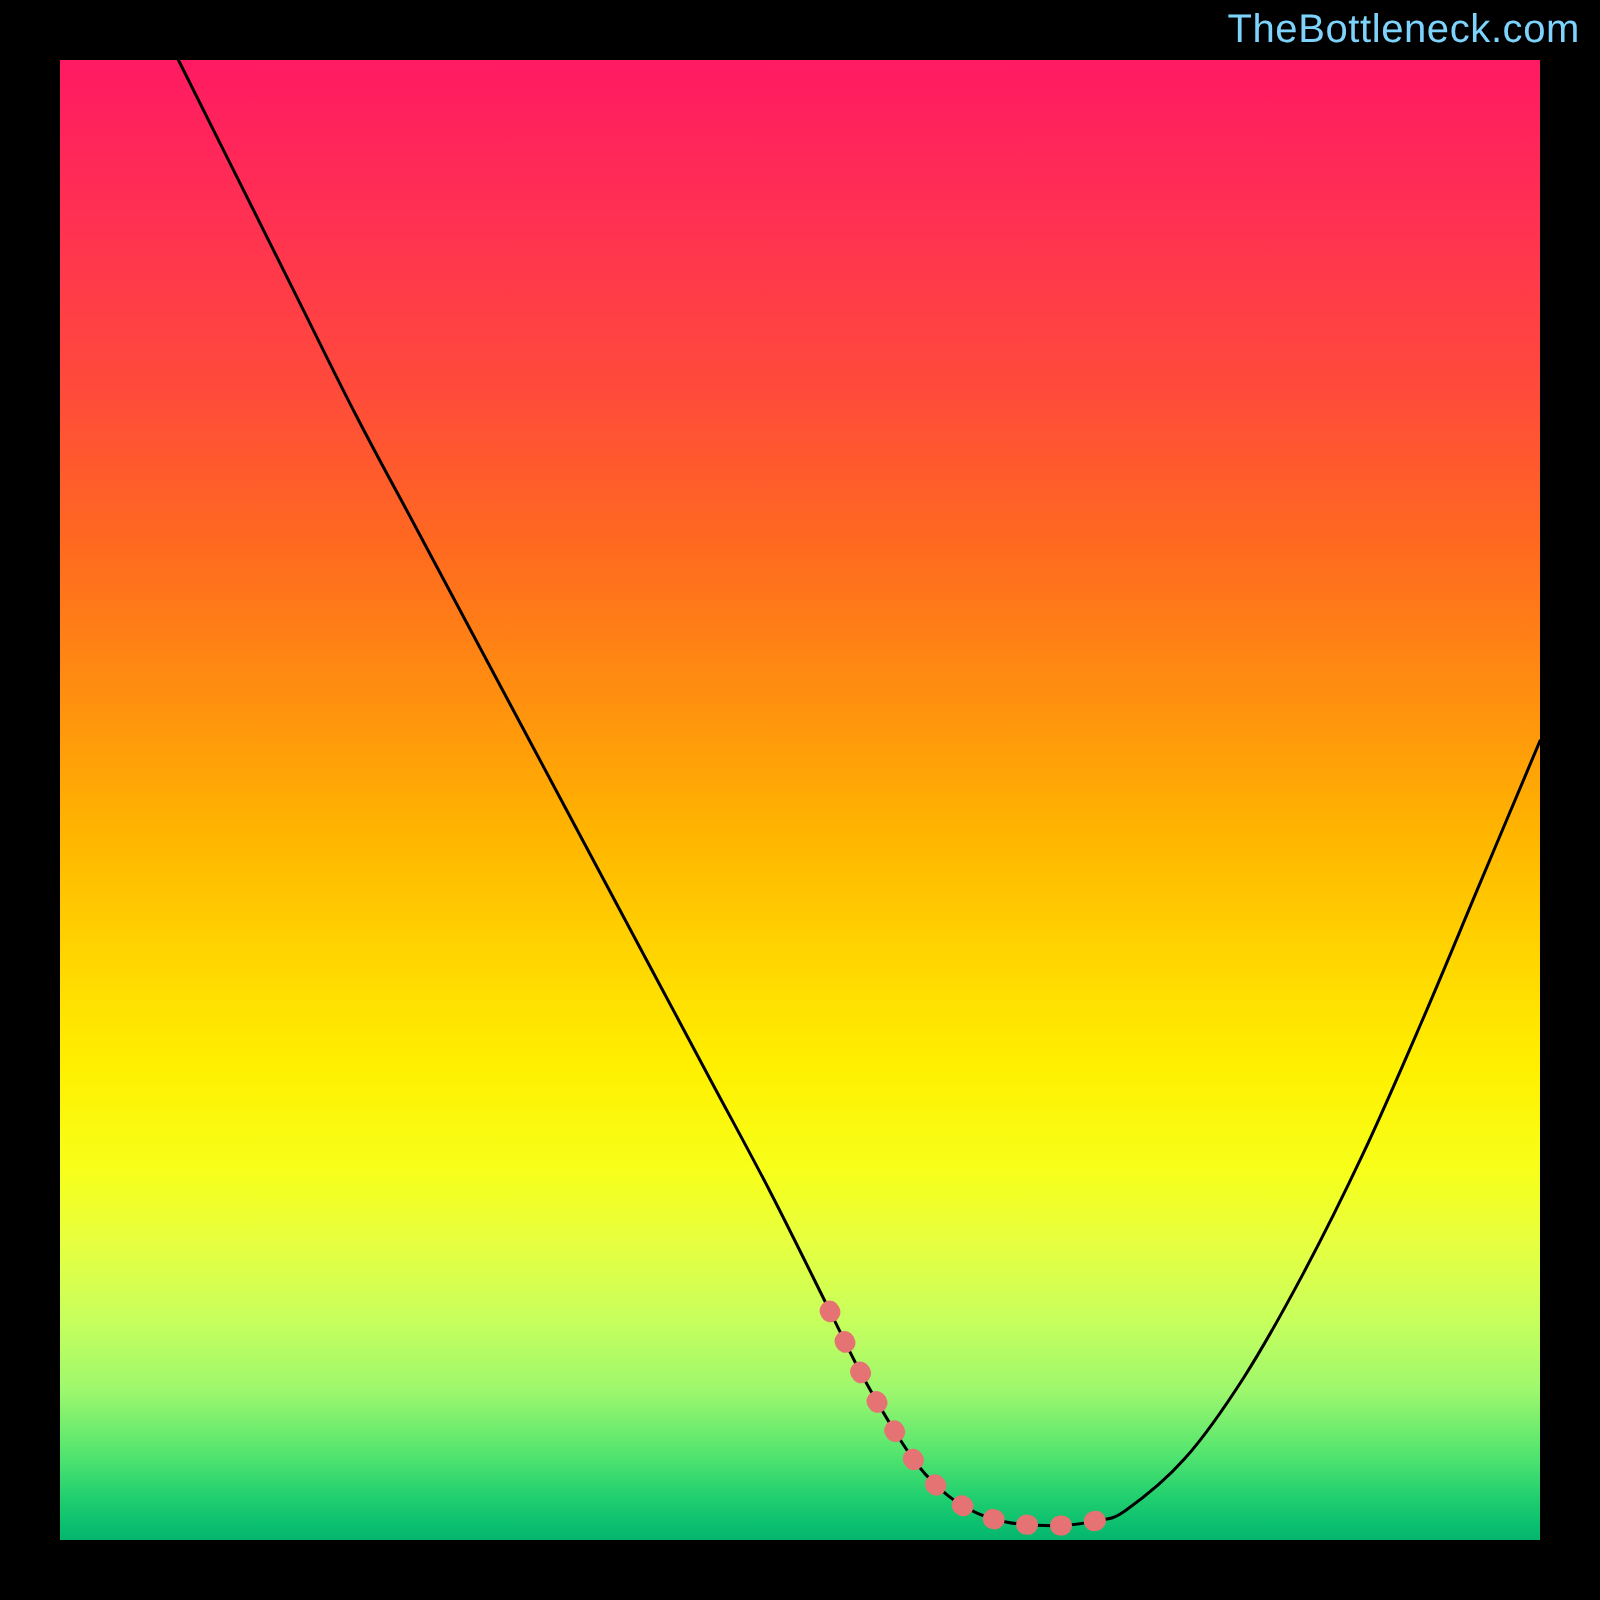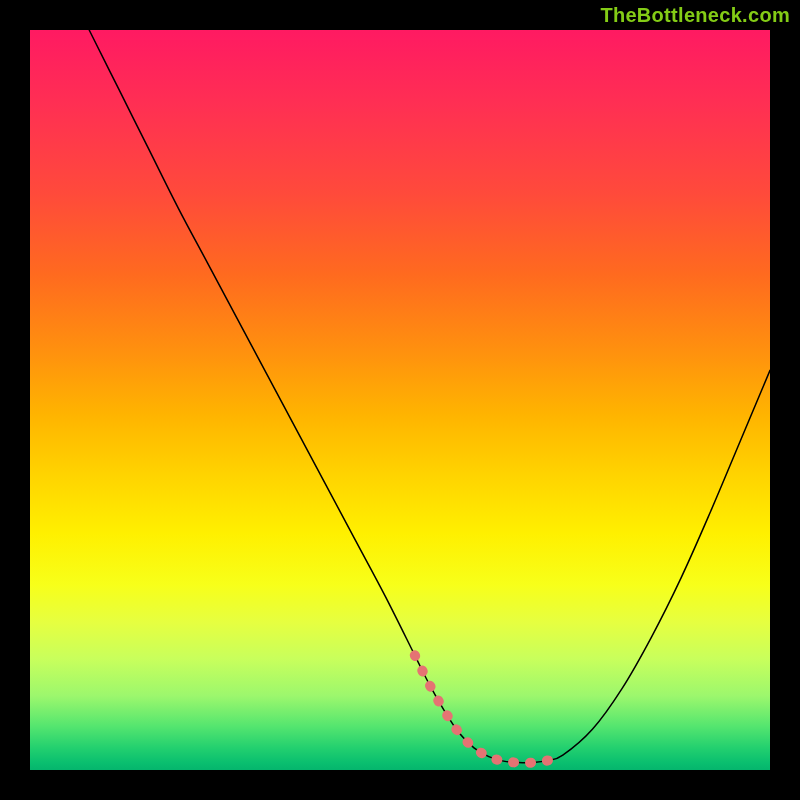--- a/index.html
+++ b/index.html
@@ -55,9 +55,9 @@
     position: absolute;
     top: 4px;
     right: 10px;
-    color: #84cc16;
+    color: #7dd3fc;
     font-size: 20px;
-    font-weight: 700;
+    font-weight: 400;
     letter-spacing: 0.3px;
     user-select: none;
   }

